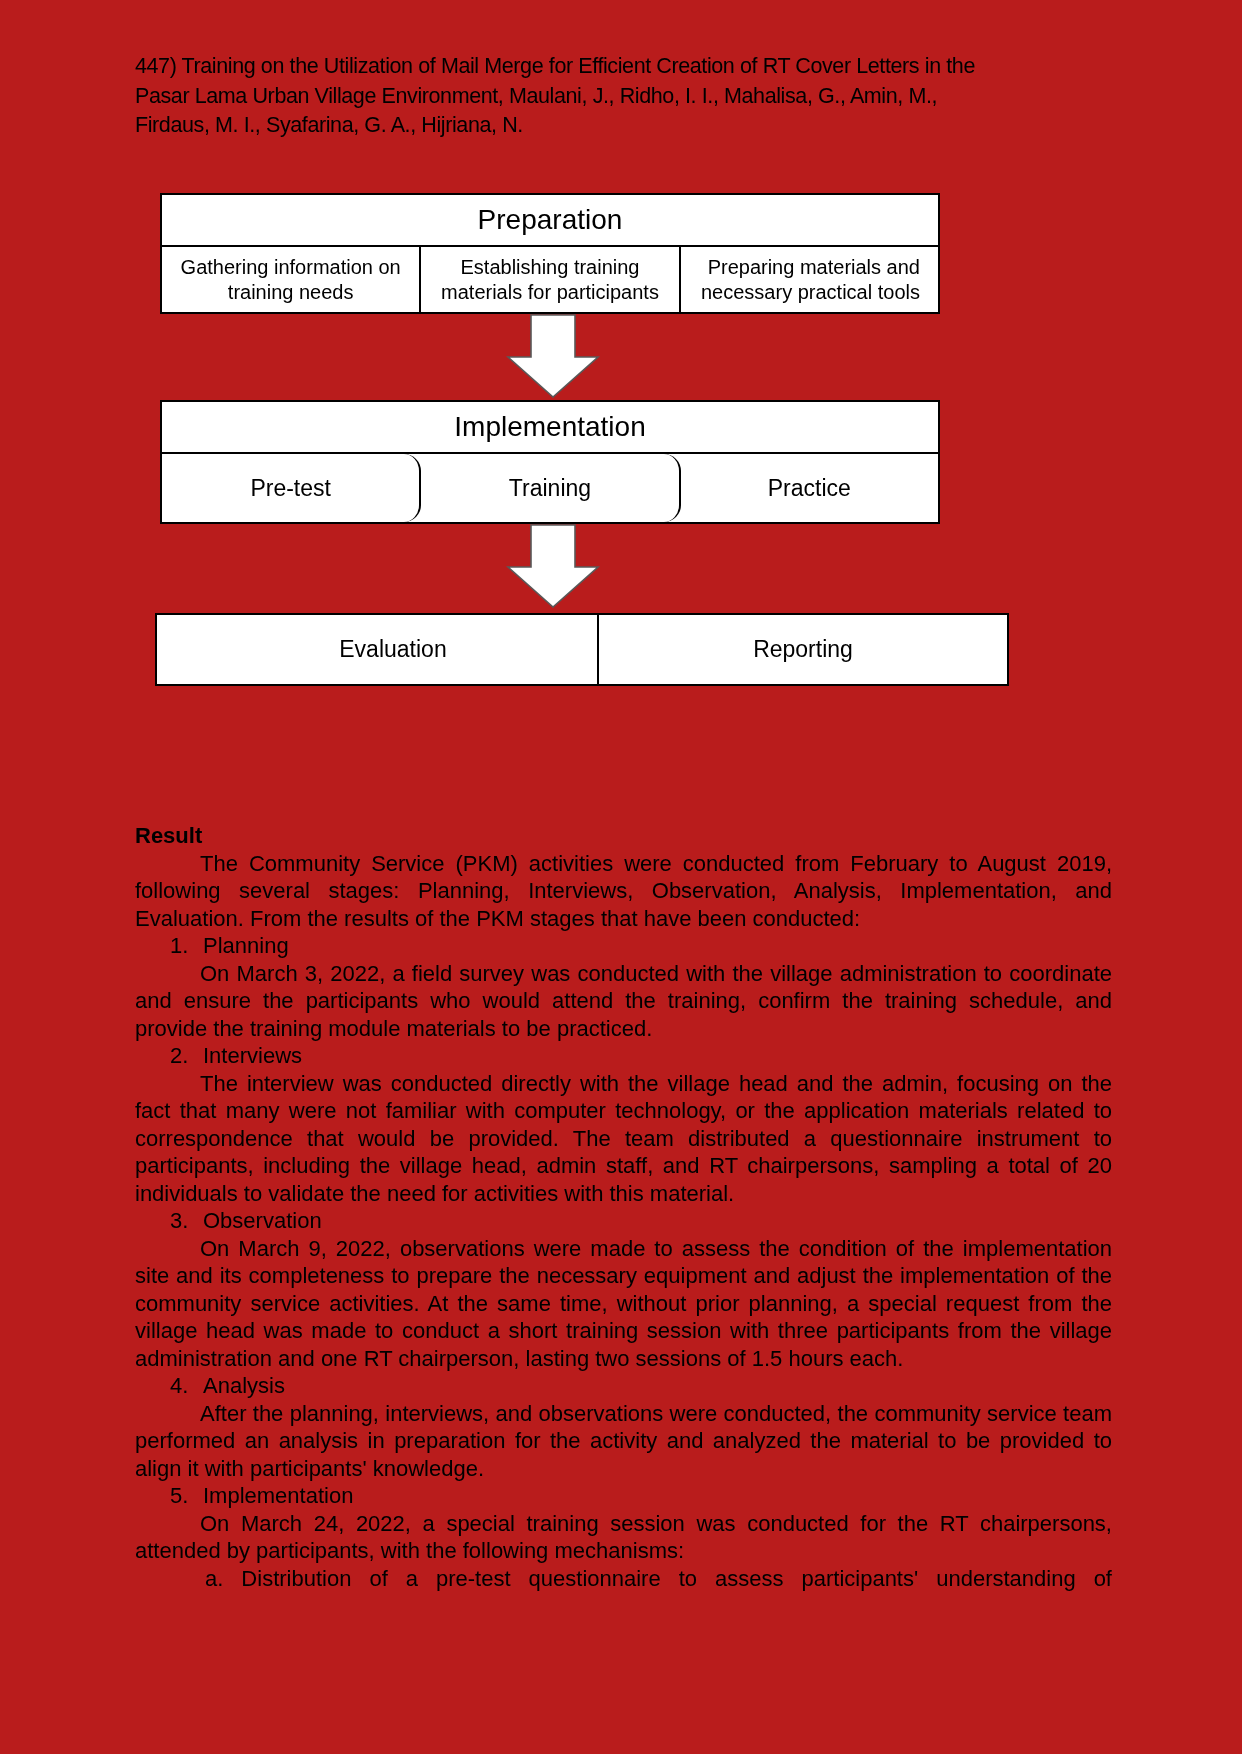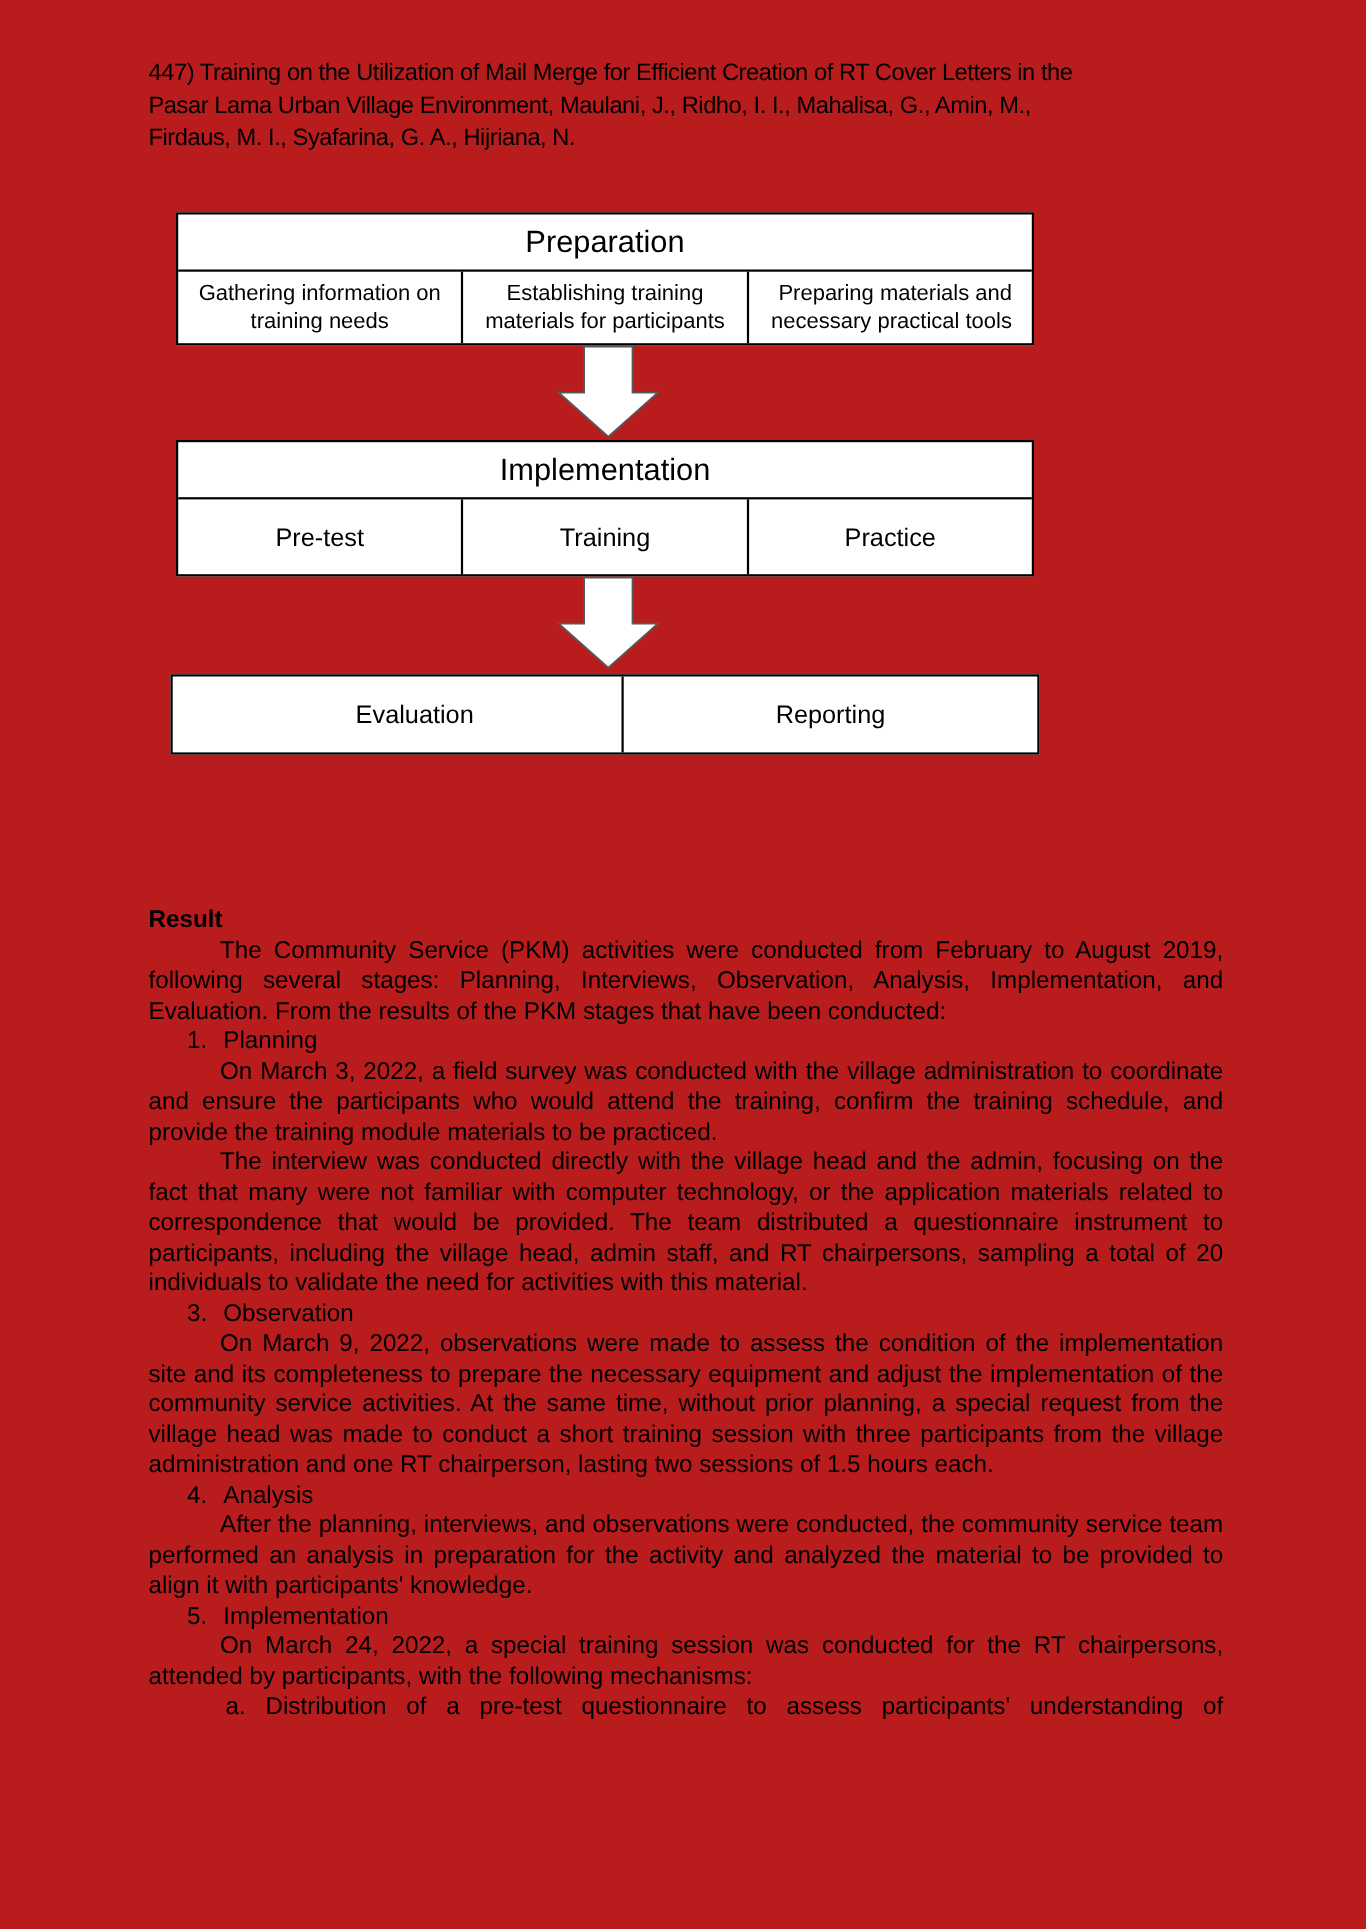--- a/index.html
+++ b/index.html
@@ -60,7 +60,7 @@
   }
   .cell:last-child { border-right: none; text-align: right; }
   .stage-prep  .cell { height: 65px; font-size: 20px; line-height: 25px; }
-  .stage-impl  .cell { height: 68px; font-size: 23px; }
+  .stage-impl  .cell { height: 68px; font-size: 23px; border-radius: 17px; }
   .stage-final .cell { height: 69px; font-size: 23px; }
 
   .block-arrow {

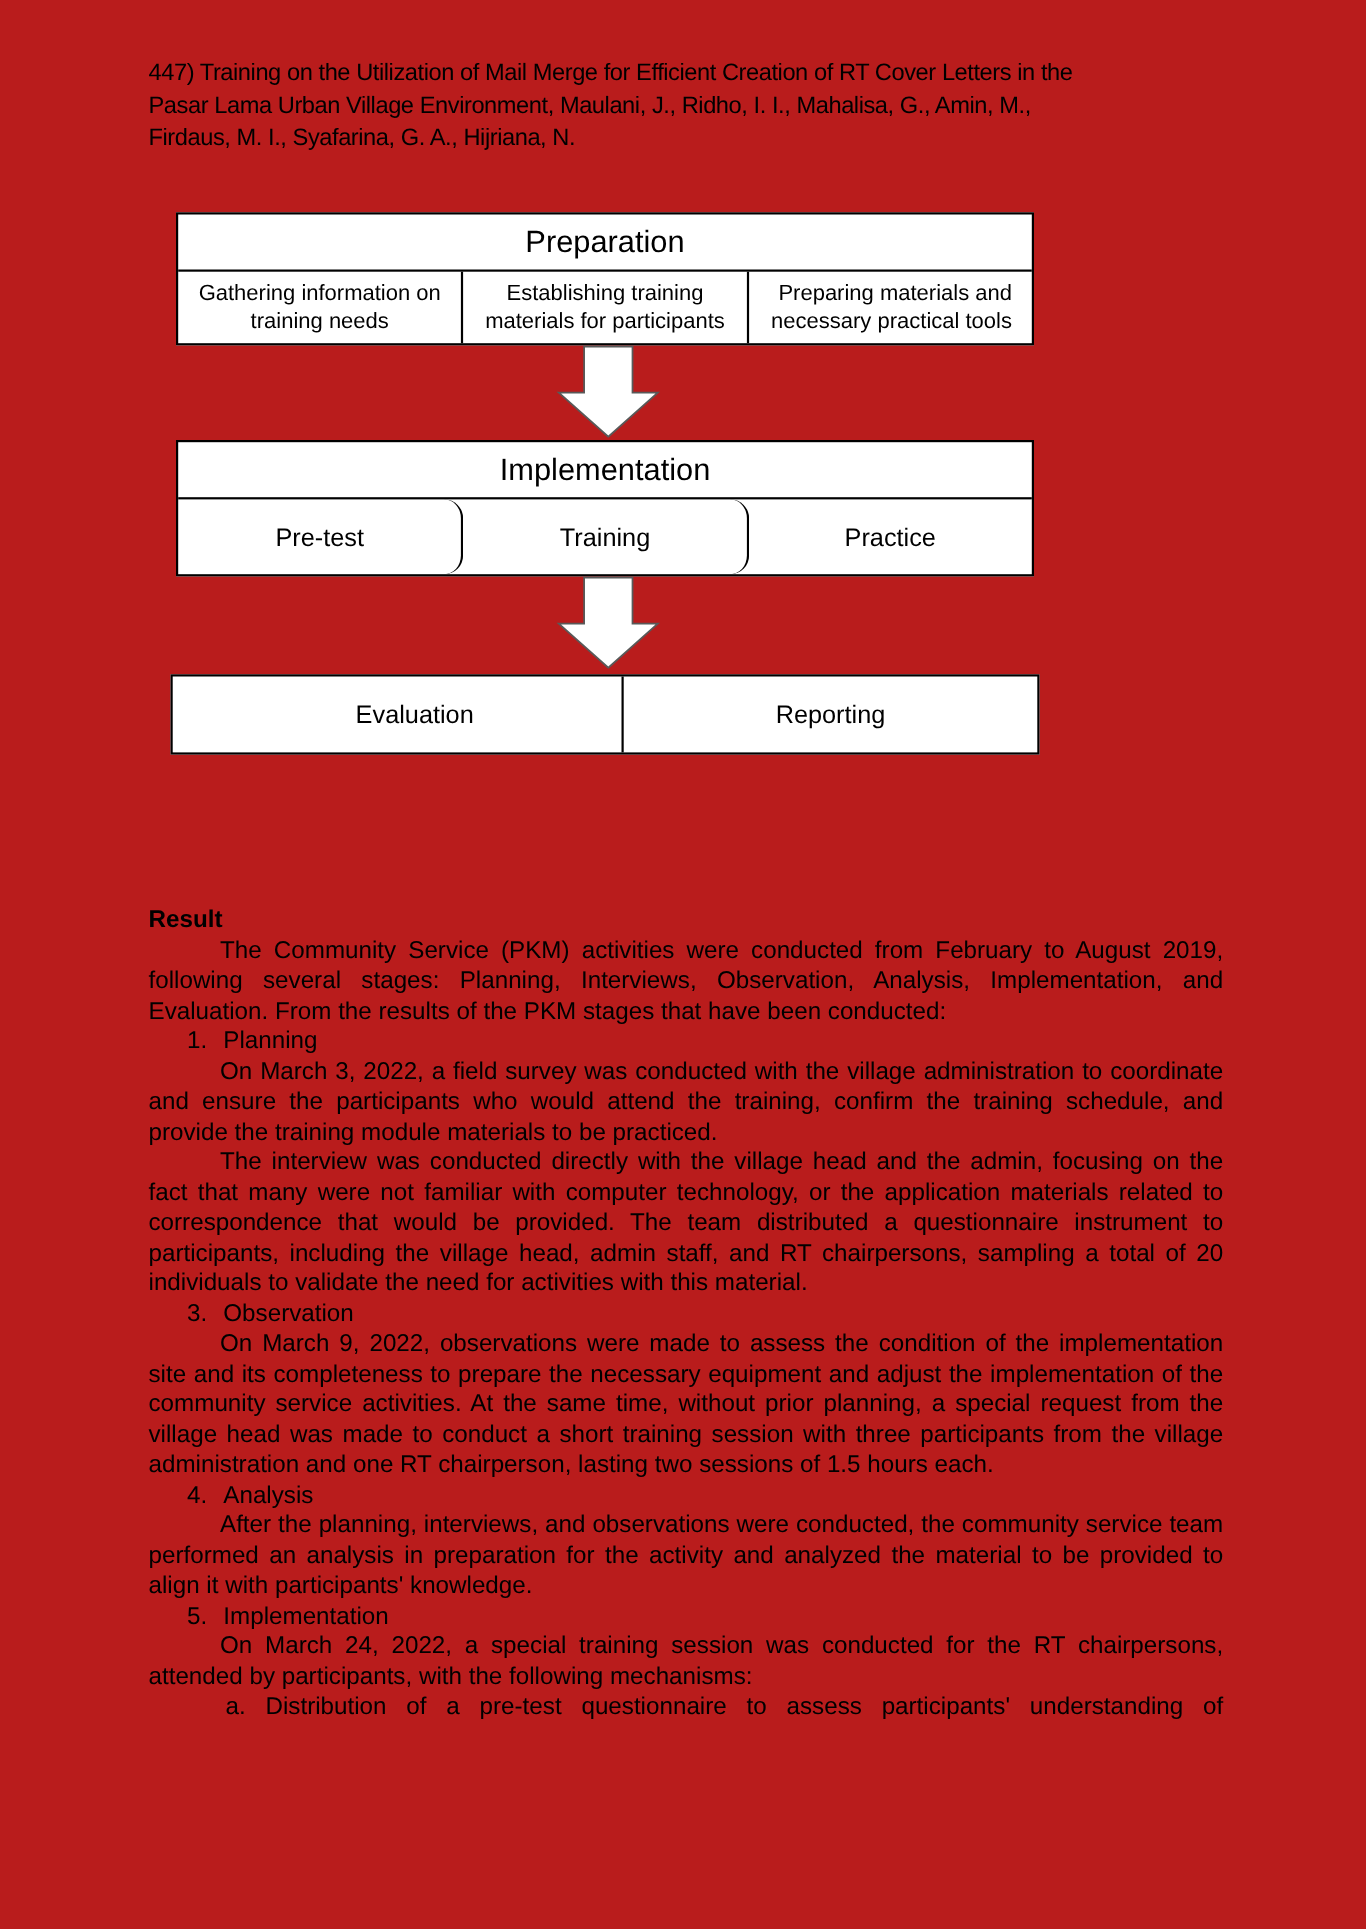--- a/index.html
+++ b/index.html
@@ -37,7 +37,7 @@
   }
   .stage-prep  { left: 160px; top: 193px; width: 780px; }
   .stage-impl  { left: 160px; top: 400px; width: 780px; }
-  .stage-final { left: 155px; top: 613px; width: 790px; padding-left: 32px; }
+  .stage-final { left: 155px; top: 613px; width: 854px; padding-left: 32px; }
 
   .stage-title {
     height: 50px;

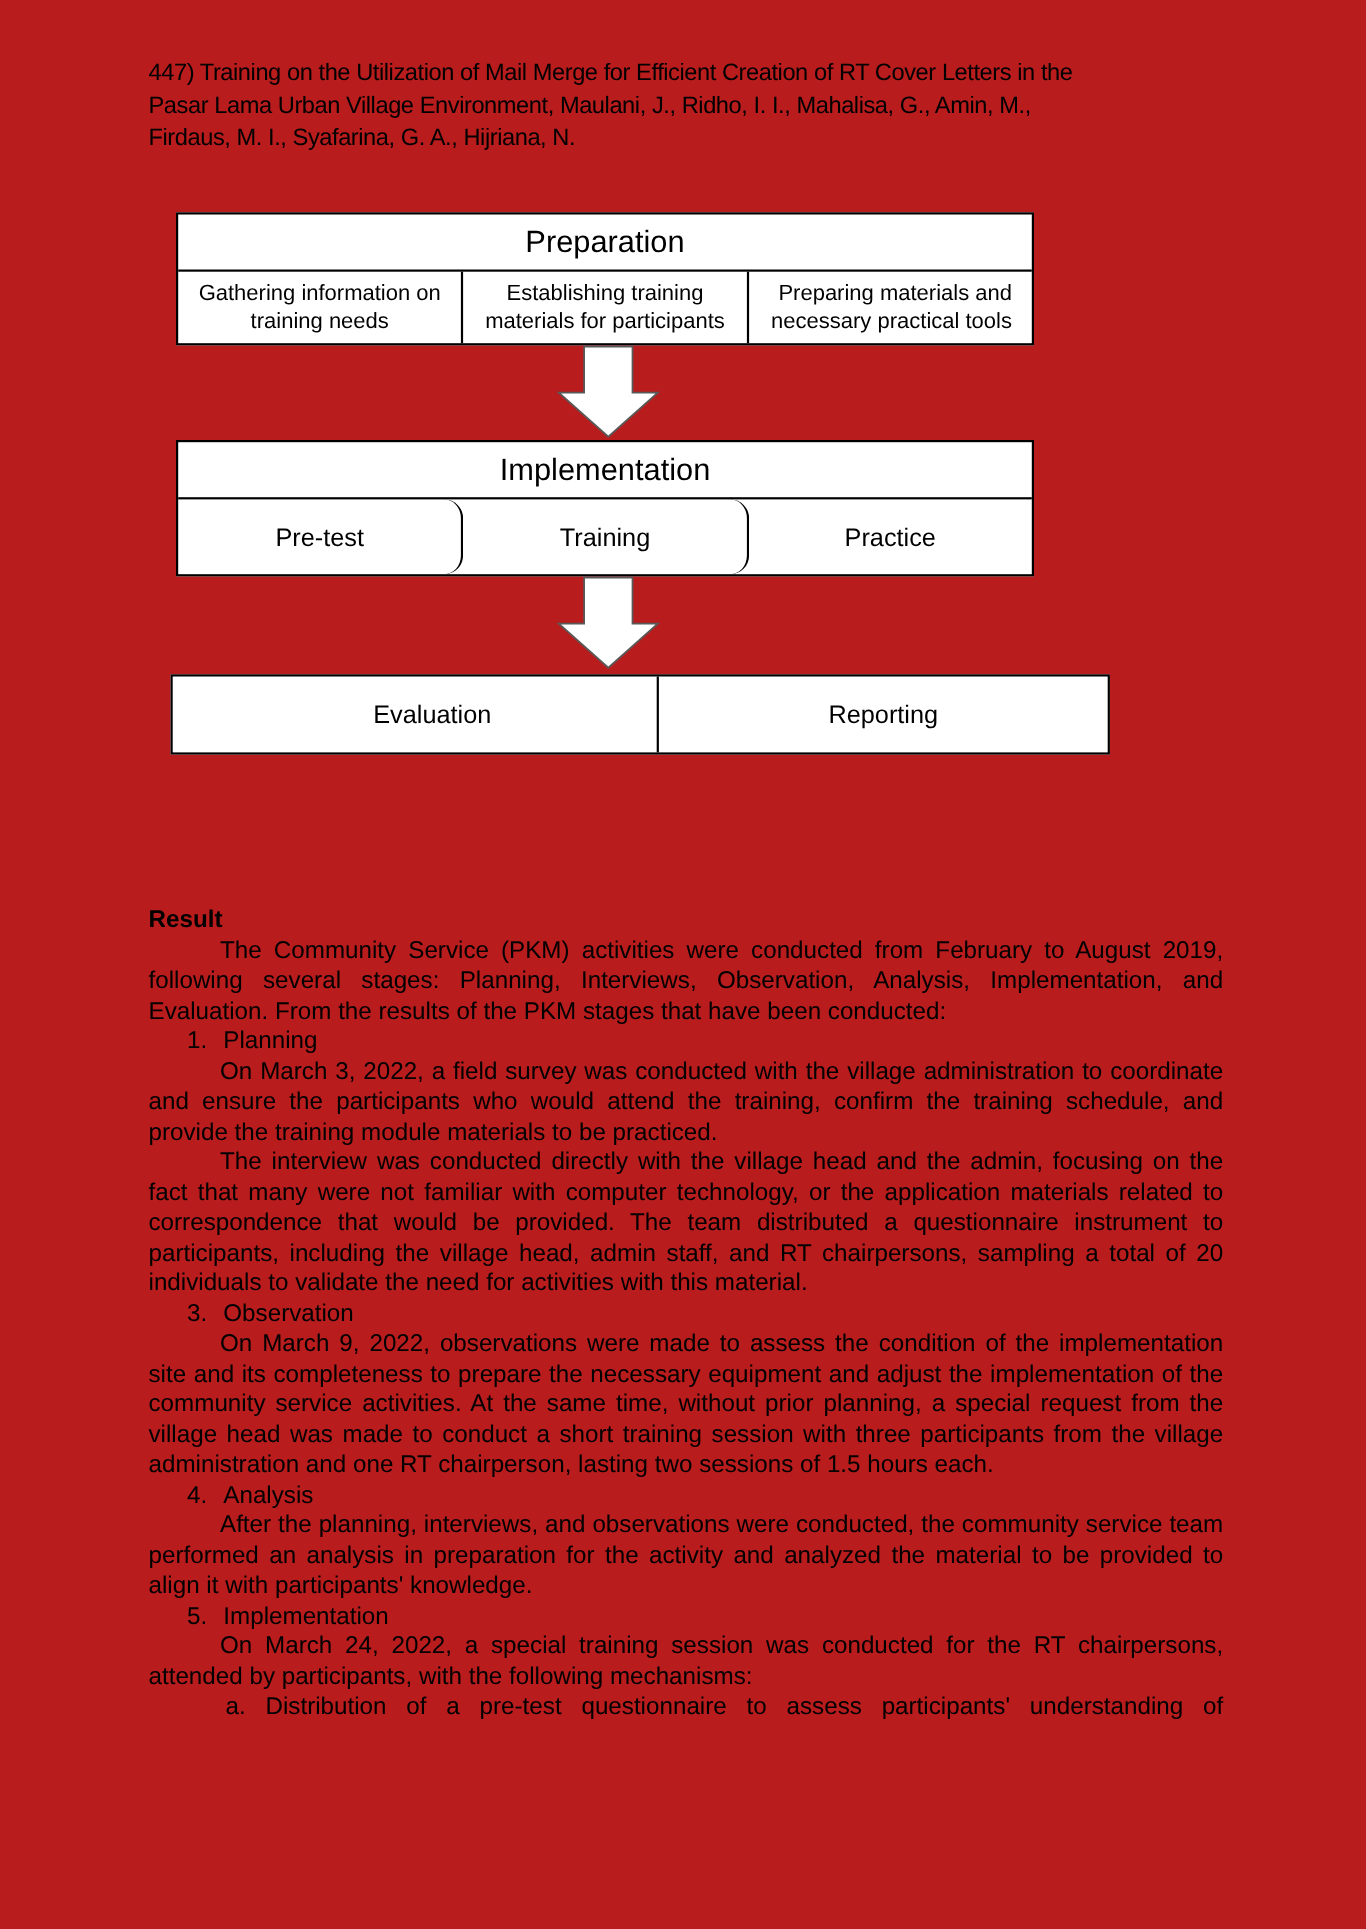--- a/index.html
+++ b/index.html
@@ -147,6 +147,9 @@
     </div>
     <p class="para">On March 3, 2022, a field survey was conducted with the village administration to coordinate and ensure the participants who would attend the training, confirm the training schedule, and provide the training module materials to be practiced.</p>
 
+    <div class="list-line">
+      <span class="num">2.</span><span>Interviews</span>
+    </div>
     <p class="para">The interview was conducted directly with the village head and the admin, focusing on the fact that many were not familiar with computer technology, or the application materials related to correspondence that would be provided. The team distributed a questionnaire instrument to participants, including the village head, admin staff, and RT chairpersons, sampling a total of 20 individuals to validate the need for activities with this material.</p>
 
     <div class="list-line">

